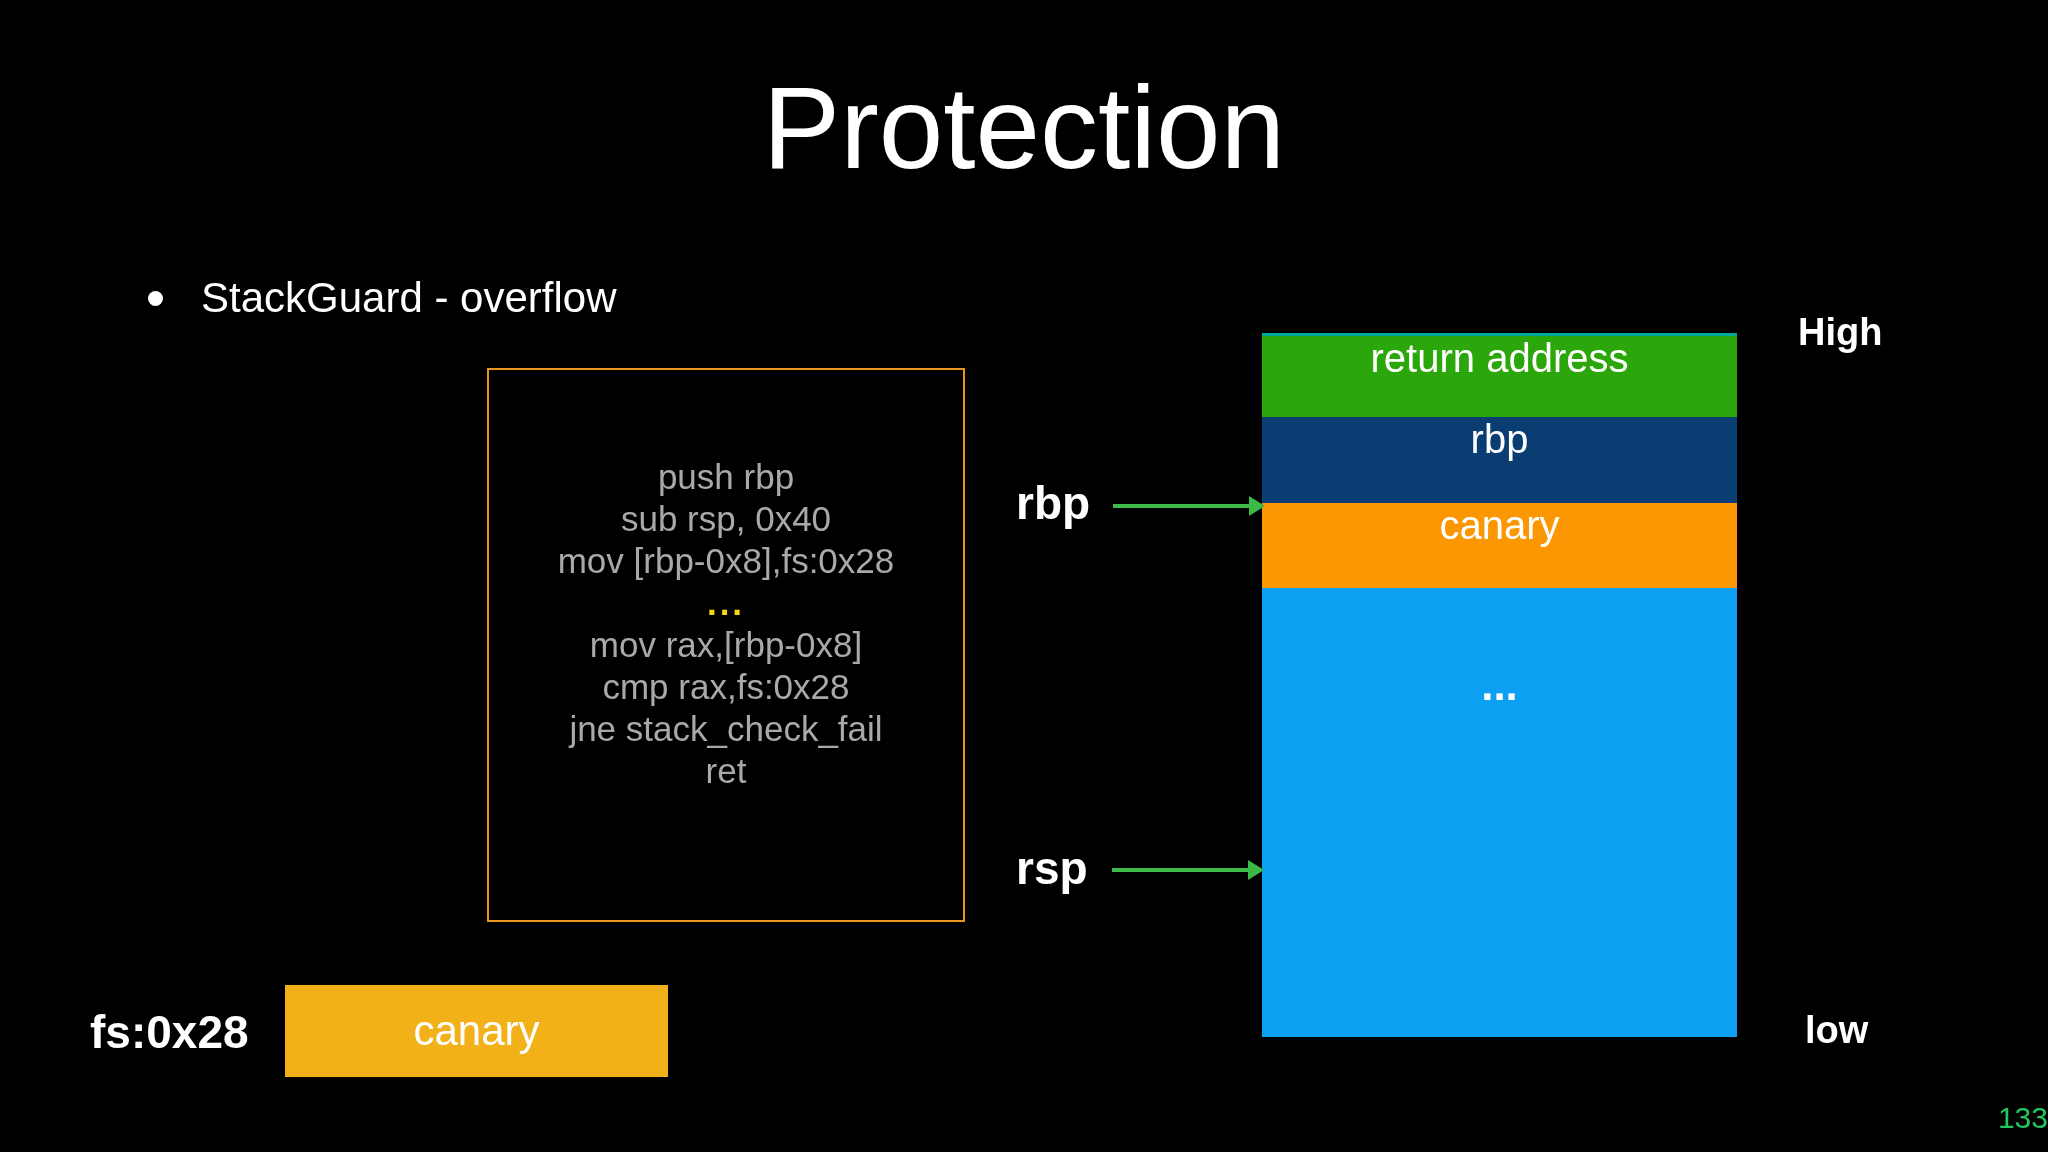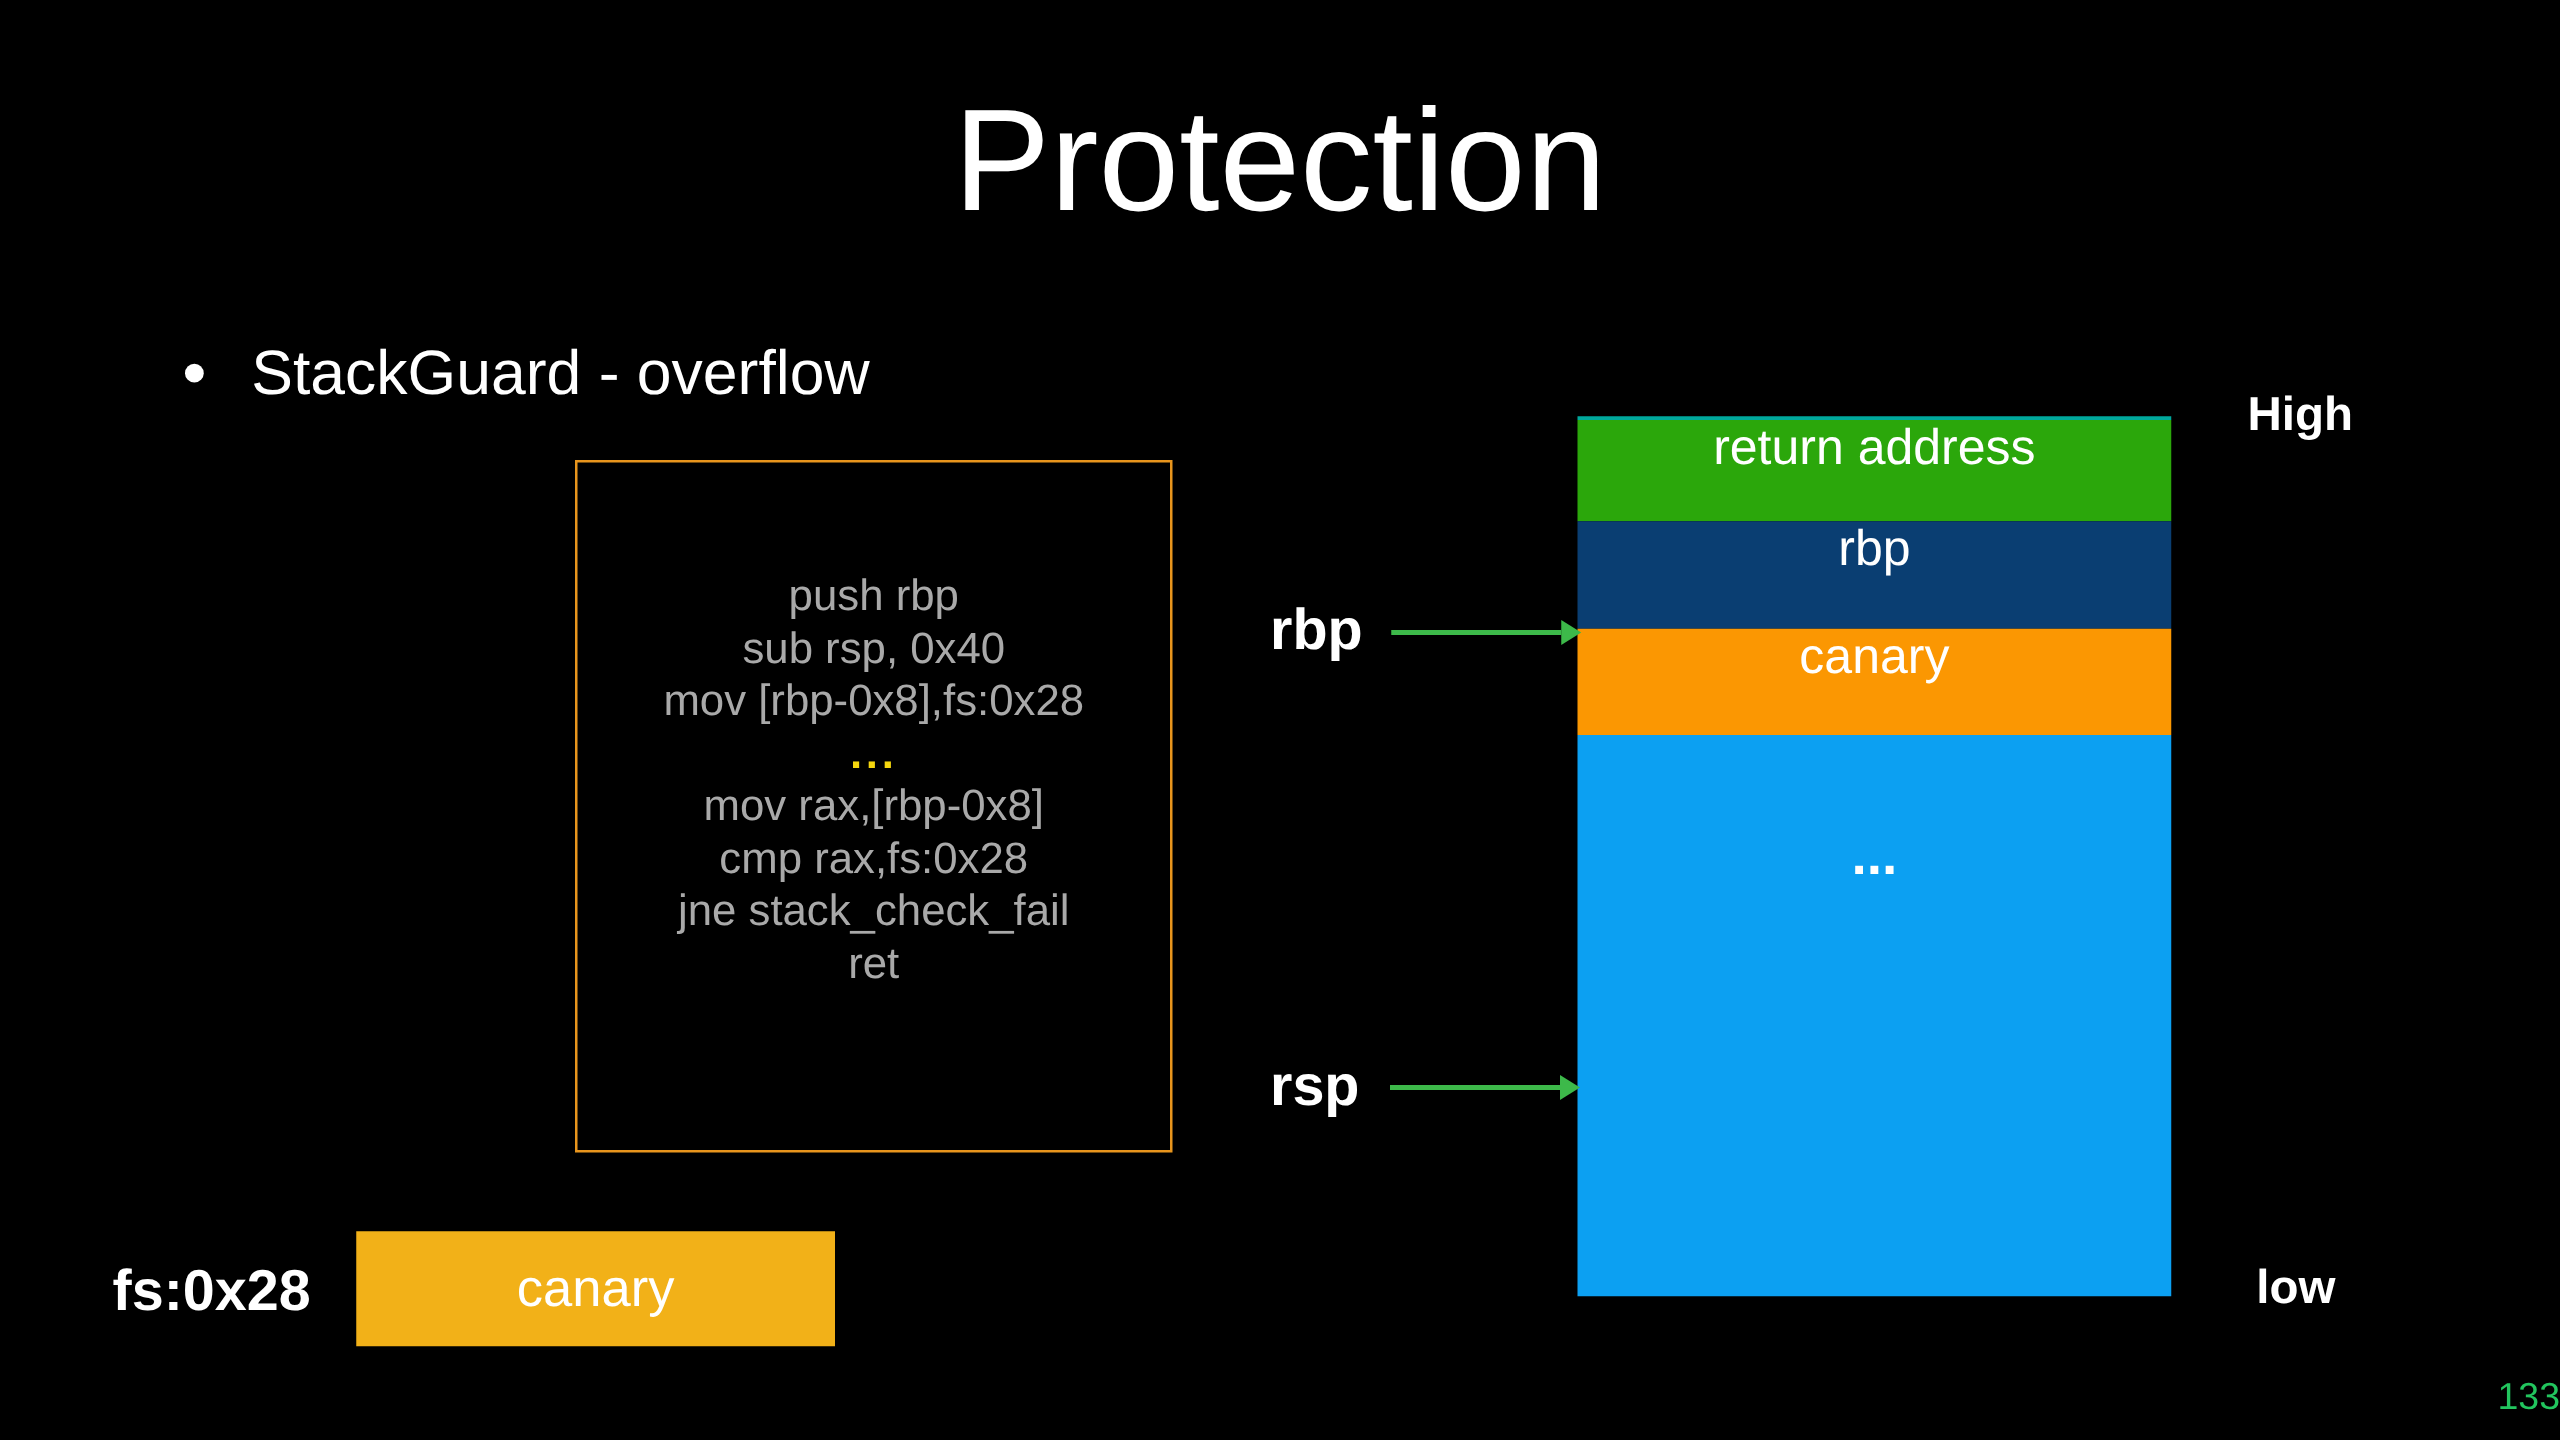--- a/index.html
+++ b/index.html
@@ -14,7 +14,7 @@
   }
   .bullet-row {
     position:absolute; left:148px; top:272px; display:flex; align-items:center;
-    color:#fff; font-size:50px; line-height:52px;
+    color:#fff; font-size:42px; line-height:52px;
   }
   .bullet-dot {
     width:15px; height:15px; border-radius:50%; background:#fff;

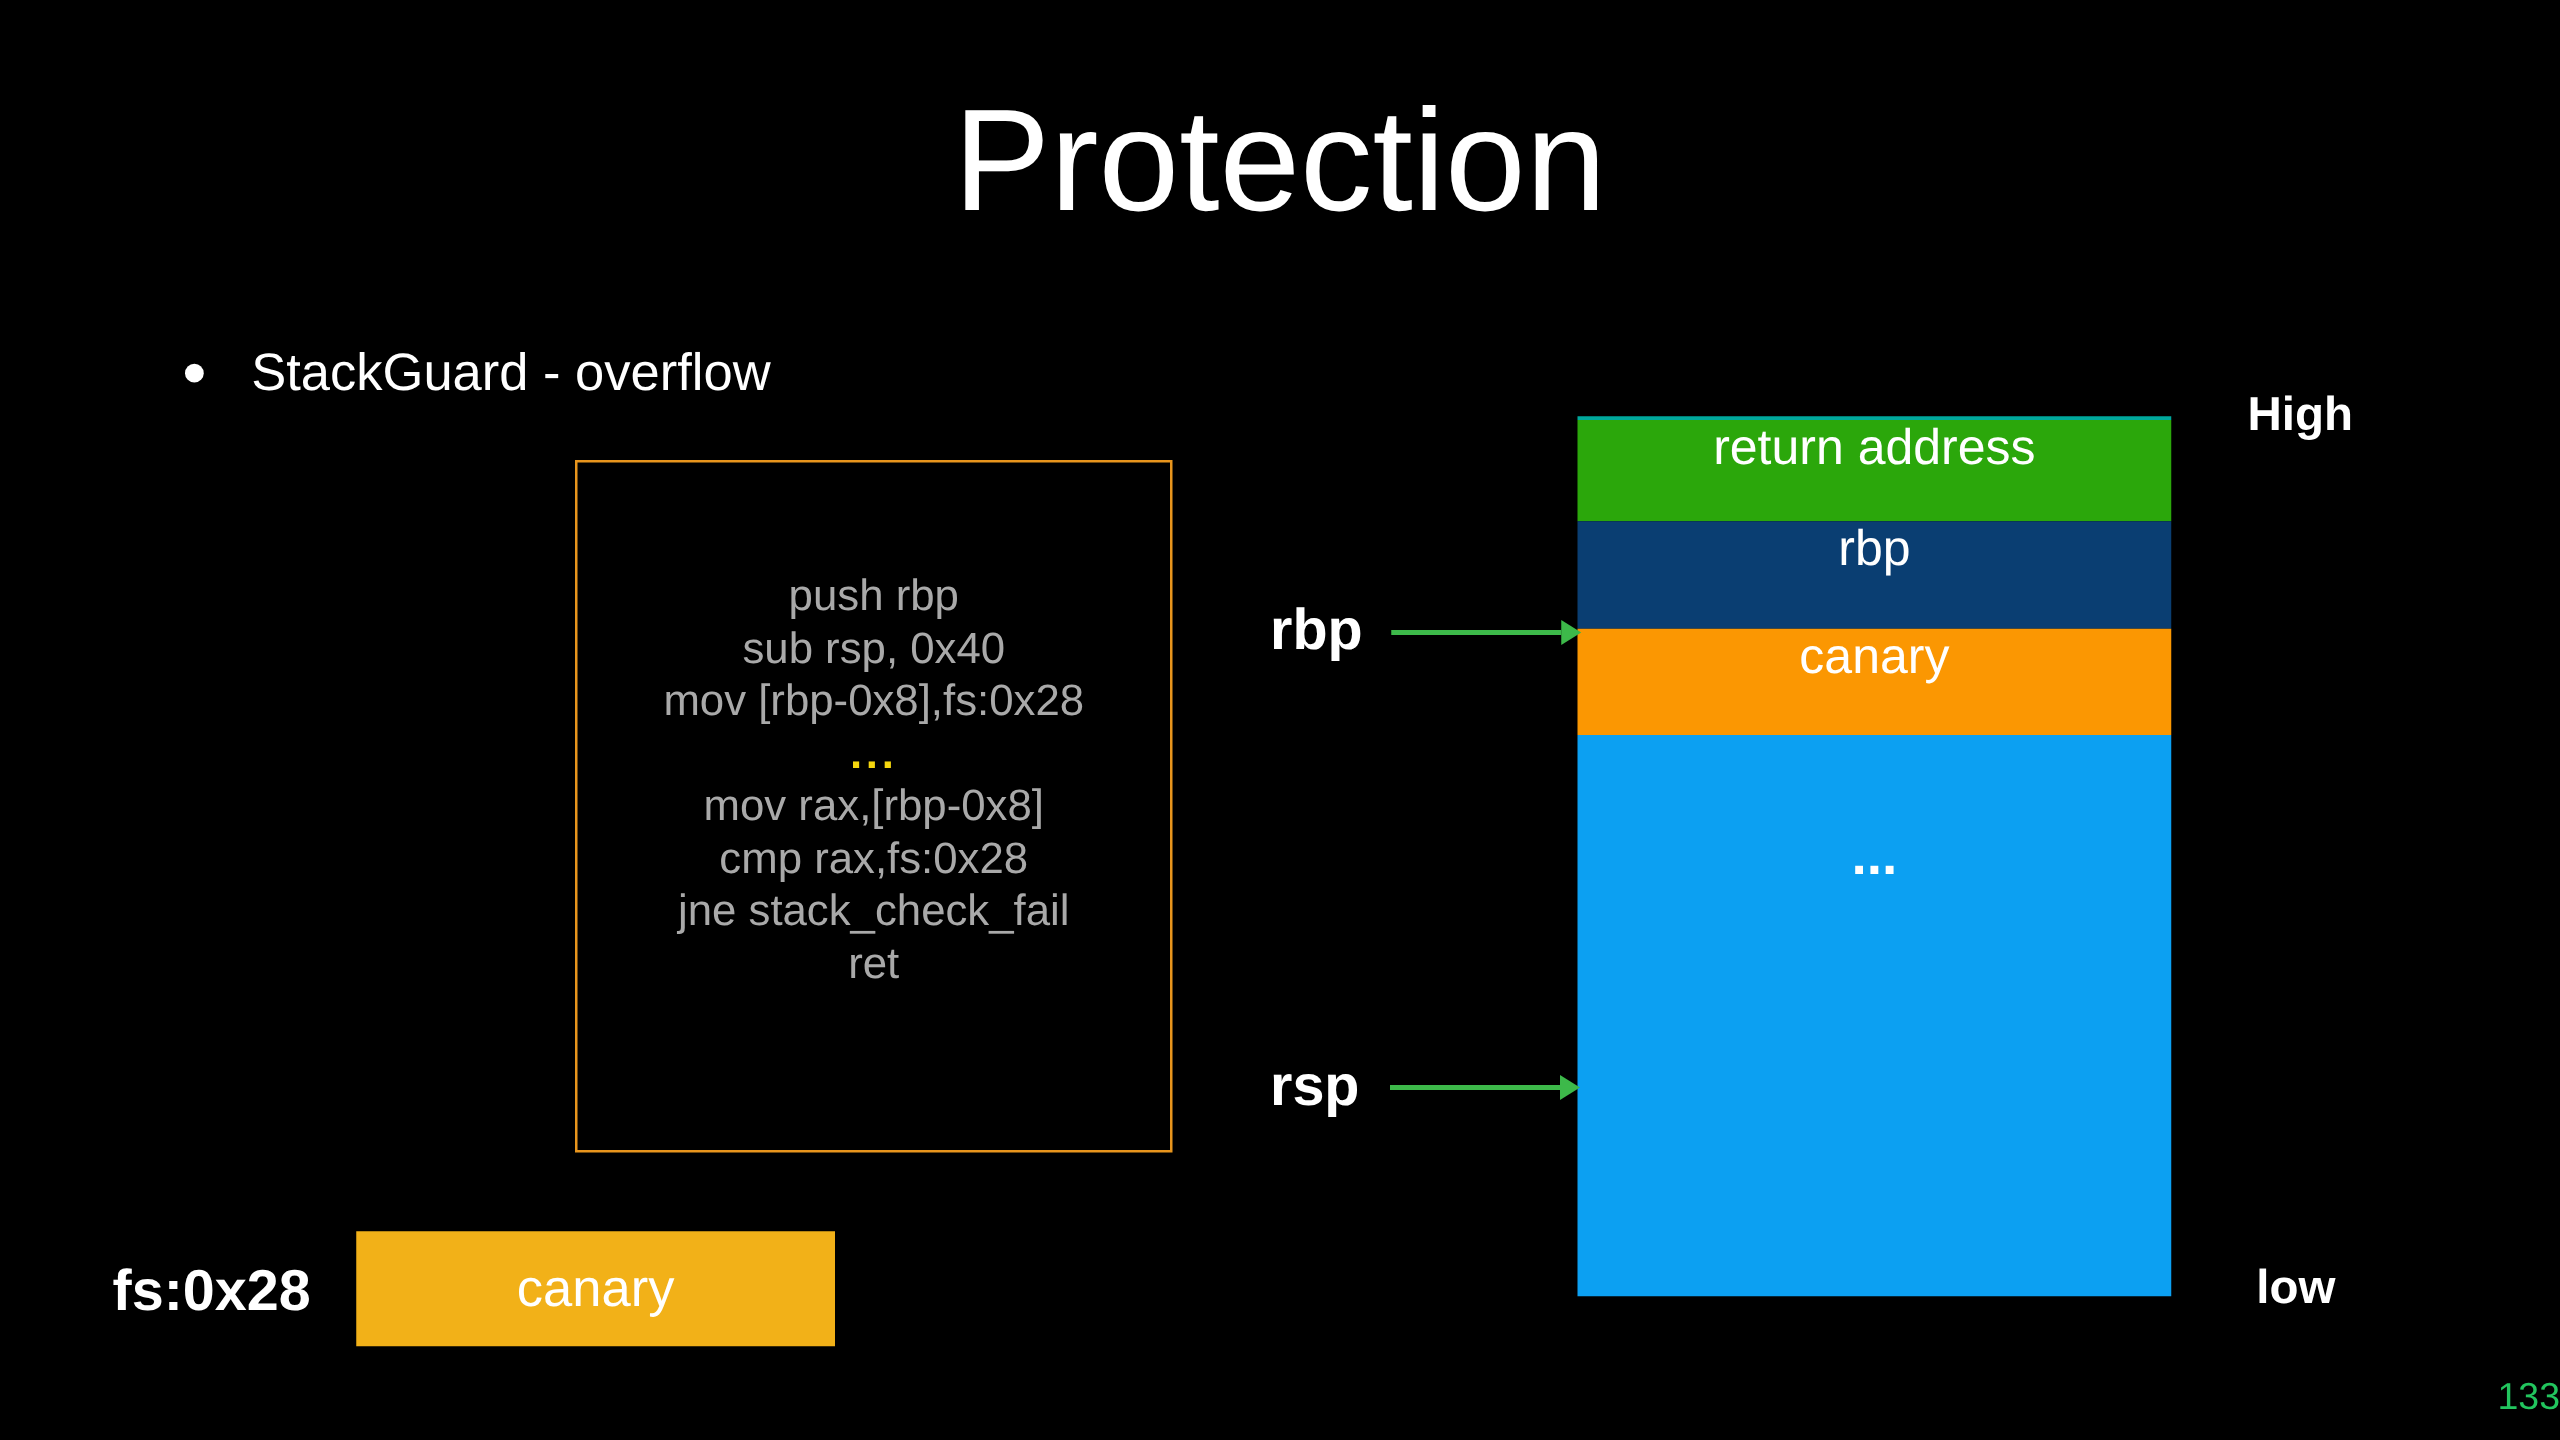--- a/index.html
+++ b/index.html
@@ -21,7 +21,7 @@
     margin-right:38px; flex:0 0 auto;
   }
   .code-box {
-    position:absolute; left:460px; top:368px; width:478px; height:554px;
+    position:absolute; left:487px; top:368px; width:478px; height:554px;
     border:2px solid #e8951d; box-sizing:border-box; background:#000;padding-left:20px;
   }
   .code-lines {

